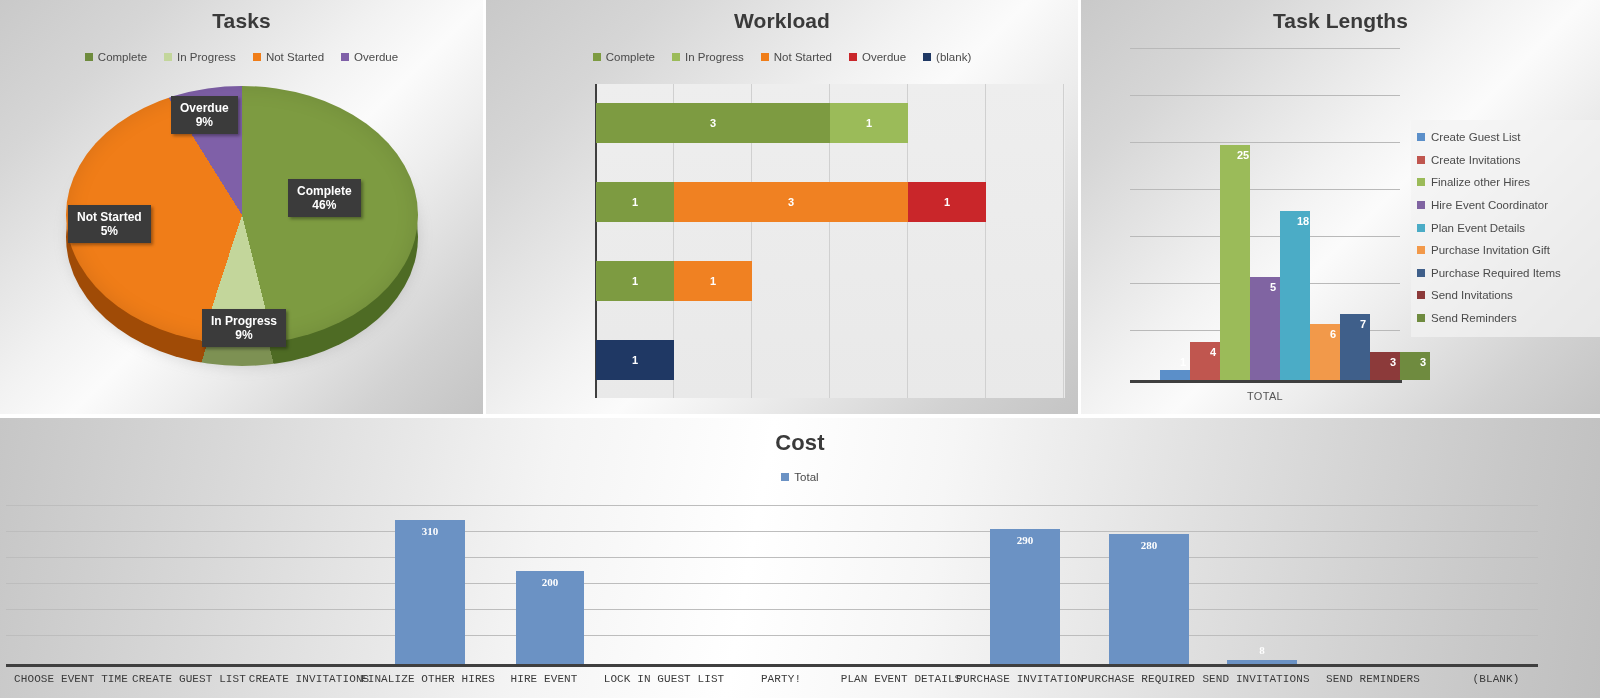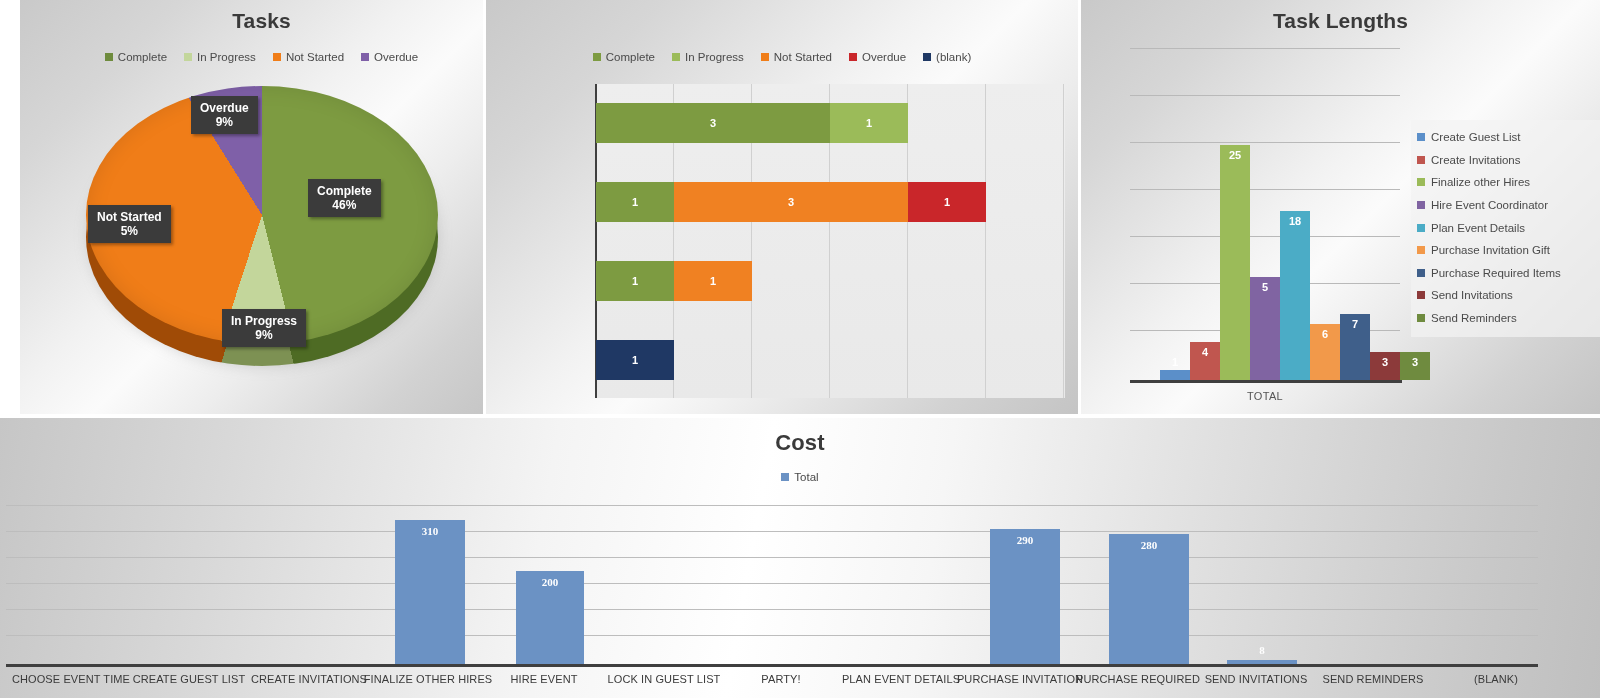--- a/index.html
+++ b/index.html
@@ -11,7 +11,7 @@
   
   .panel{position:absolute;overflow:hidden;
          background:linear-gradient(135deg,#c9c9c9 0%,#d6d6d6 18%,#f2f2f2 44%,#fbfbfb 54%,#ededed 66%,#d2d2d2 86%,#c4c4c4 100%);}
-  #panel-tasks{left:0;top:0;width:483px;height:414px;margin-left:20px;}
+  #panel-tasks{left:0;top:0;width:483px;height:414px;}
   #panel-workload{left:486px;top:0;width:592px;height:414px;}
   #panel-tasklengths{left:1081px;top:0;width:519px;height:414px;}
   #panel-cost{left:0;top:418px;width:1600px;height:280px;

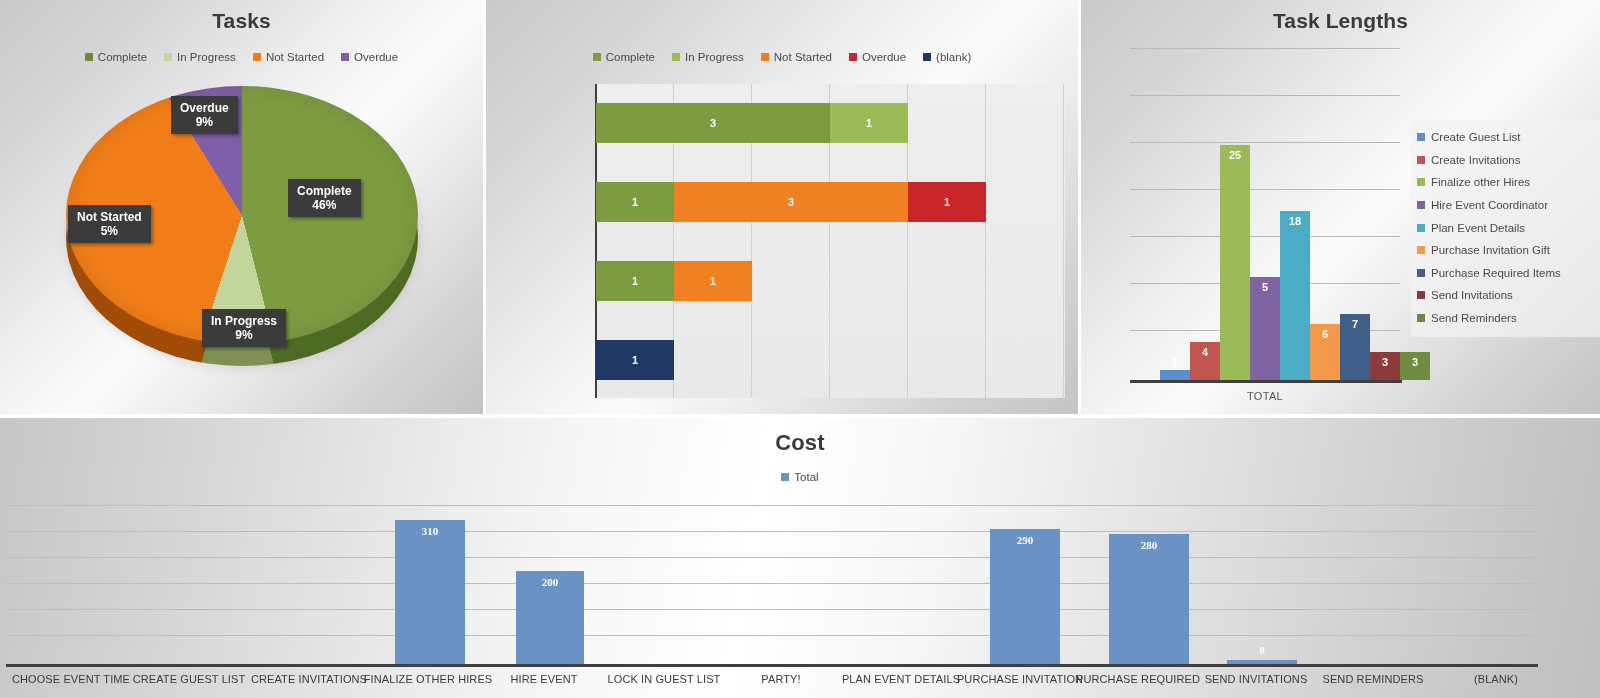--- a/index.html
+++ b/index.html
@@ -146,6 +146,7 @@
   </div>
 
   <div class="panel" id="panel-workload">
+    <div class="ptitle">Workload</div>
 
     <div class="hlegend">
       <span class="lg">

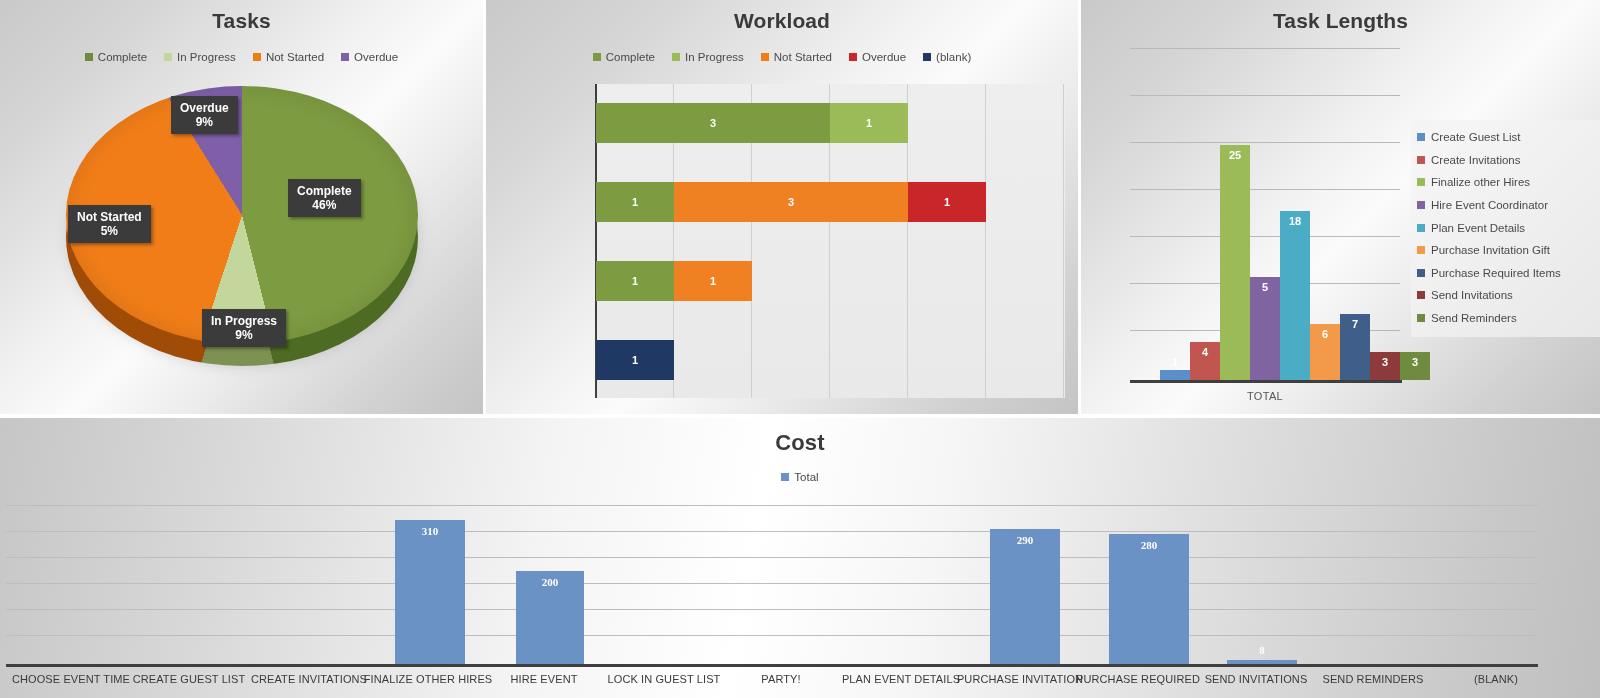--- a/index.html
+++ b/index.html
@@ -74,7 +74,7 @@
   #tl-plot .xaxis{position:absolute;left:0;bottom:0;width:272px;height:3px;background:#3f3f3f;}
   .tl-bar{position:absolute;bottom:3px;width:30px;}
   .tl-bar .val{position:absolute;top:4px;left:0;width:100%;text-align:center;
-     color:#fff;font-size:11px;font-weight:bold;}
+     color:#fff;font-size:11px;font-weight:bold;padding-left:8px;}
   #tl-total{position:absolute;left:49px;top:390px;width:270px;text-align:center;
      font-size:11px;color:#555;letter-spacing:.3px;}
   #tl-legend{position:absolute;left:330px;top:120px;width:188px;

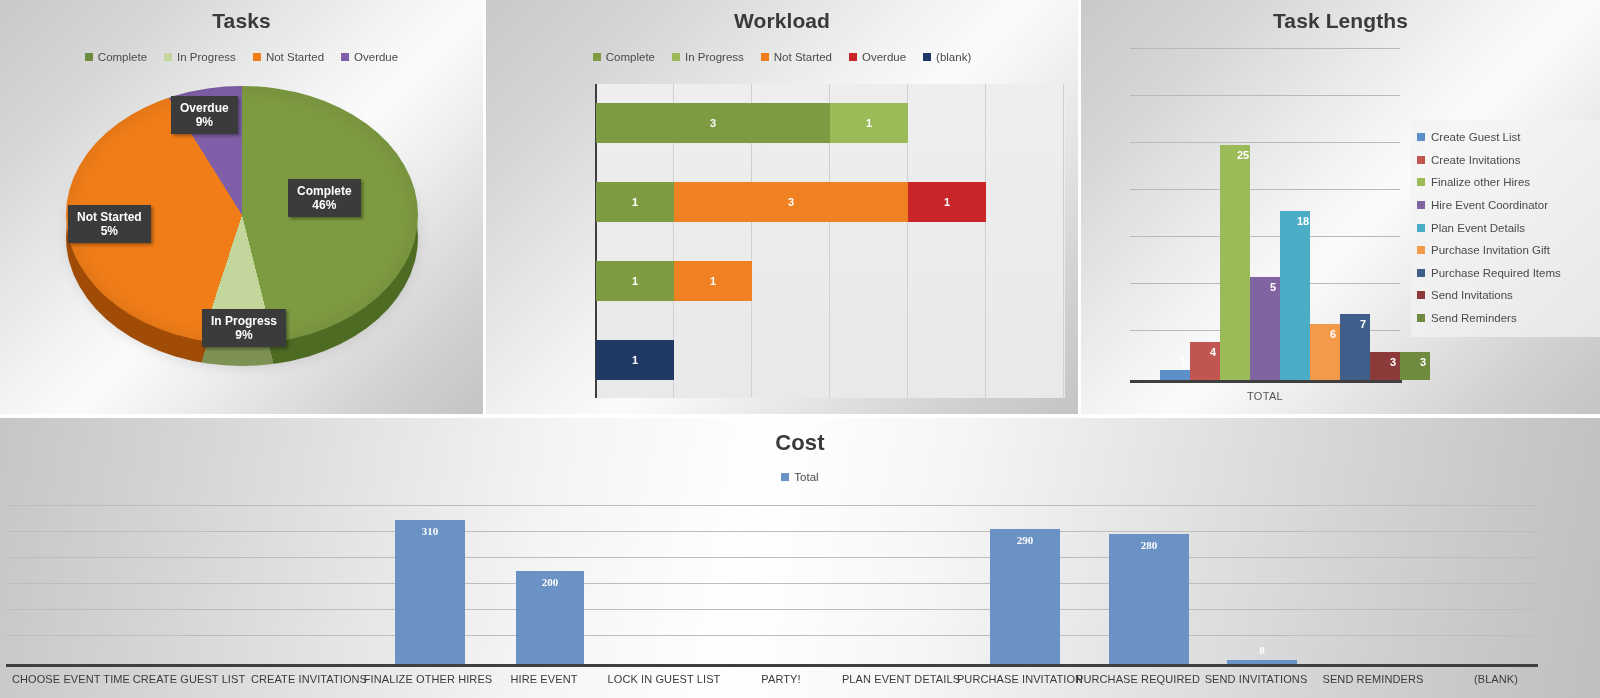--- a/index.html
+++ b/index.html
@@ -89,7 +89,7 @@
   .cost-bar{position:absolute;bottom:3px;}
   .cost-bar .val{position:absolute;top:5px;left:0;width:100%;text-align:center;
      color:#fff;font-size:11px;font-weight:bold;}
-  #cost-cats{position:absolute;left:0;top:255px;width:1461px;height:24px;}
+  #cost-cats{position:absolute;left:0;top:255px;width:1461px;height:24px;font-family:Liberation Mono, monospace;}
   .cost-cat{position:absolute;top:0;font-size:11px;color:#3a3a3a;
      text-align:center;white-space:nowrap;letter-spacing:.1px;}
   .seam{position:absolute;background:#ffffff;}

